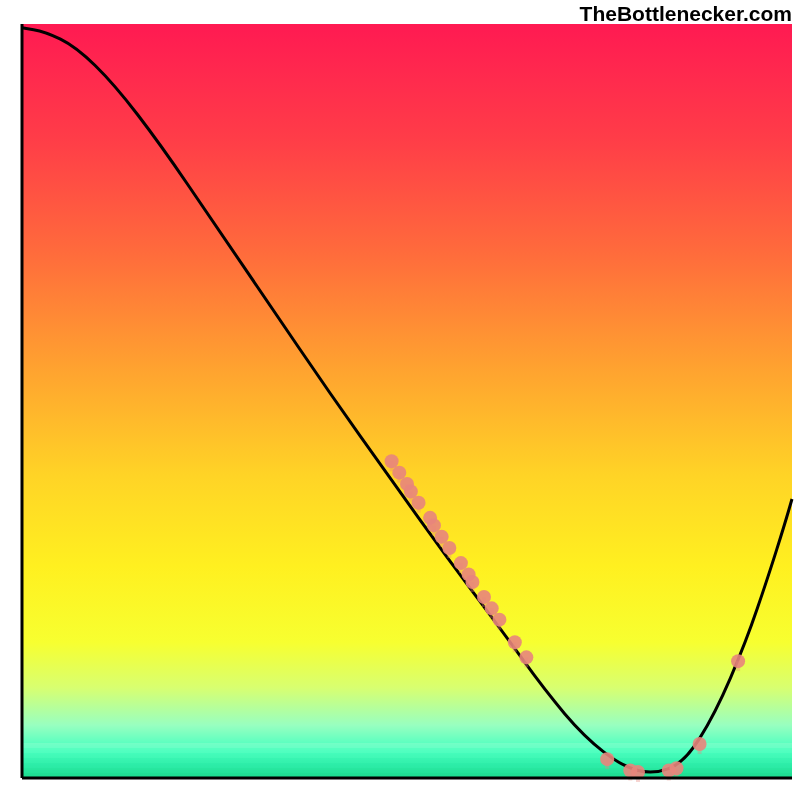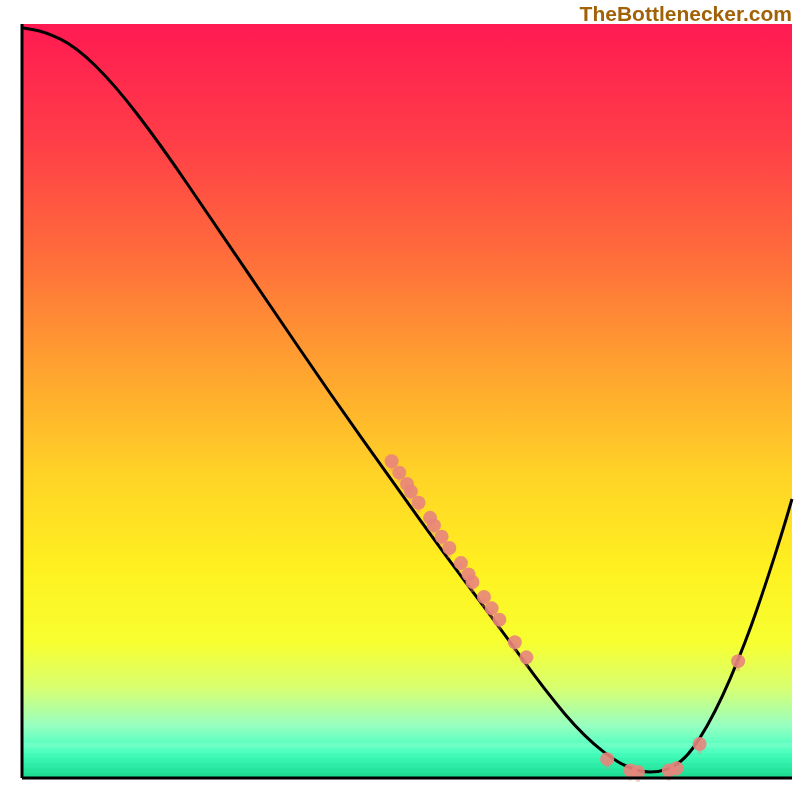--- a/index.html
+++ b/index.html
@@ -21,7 +21,7 @@
     right: 8px;
     font-size: 21px;
     font-weight: bold;
-    color: #a16207;
+    color: #000000;
     z-index: 20;
   }
   svg {

